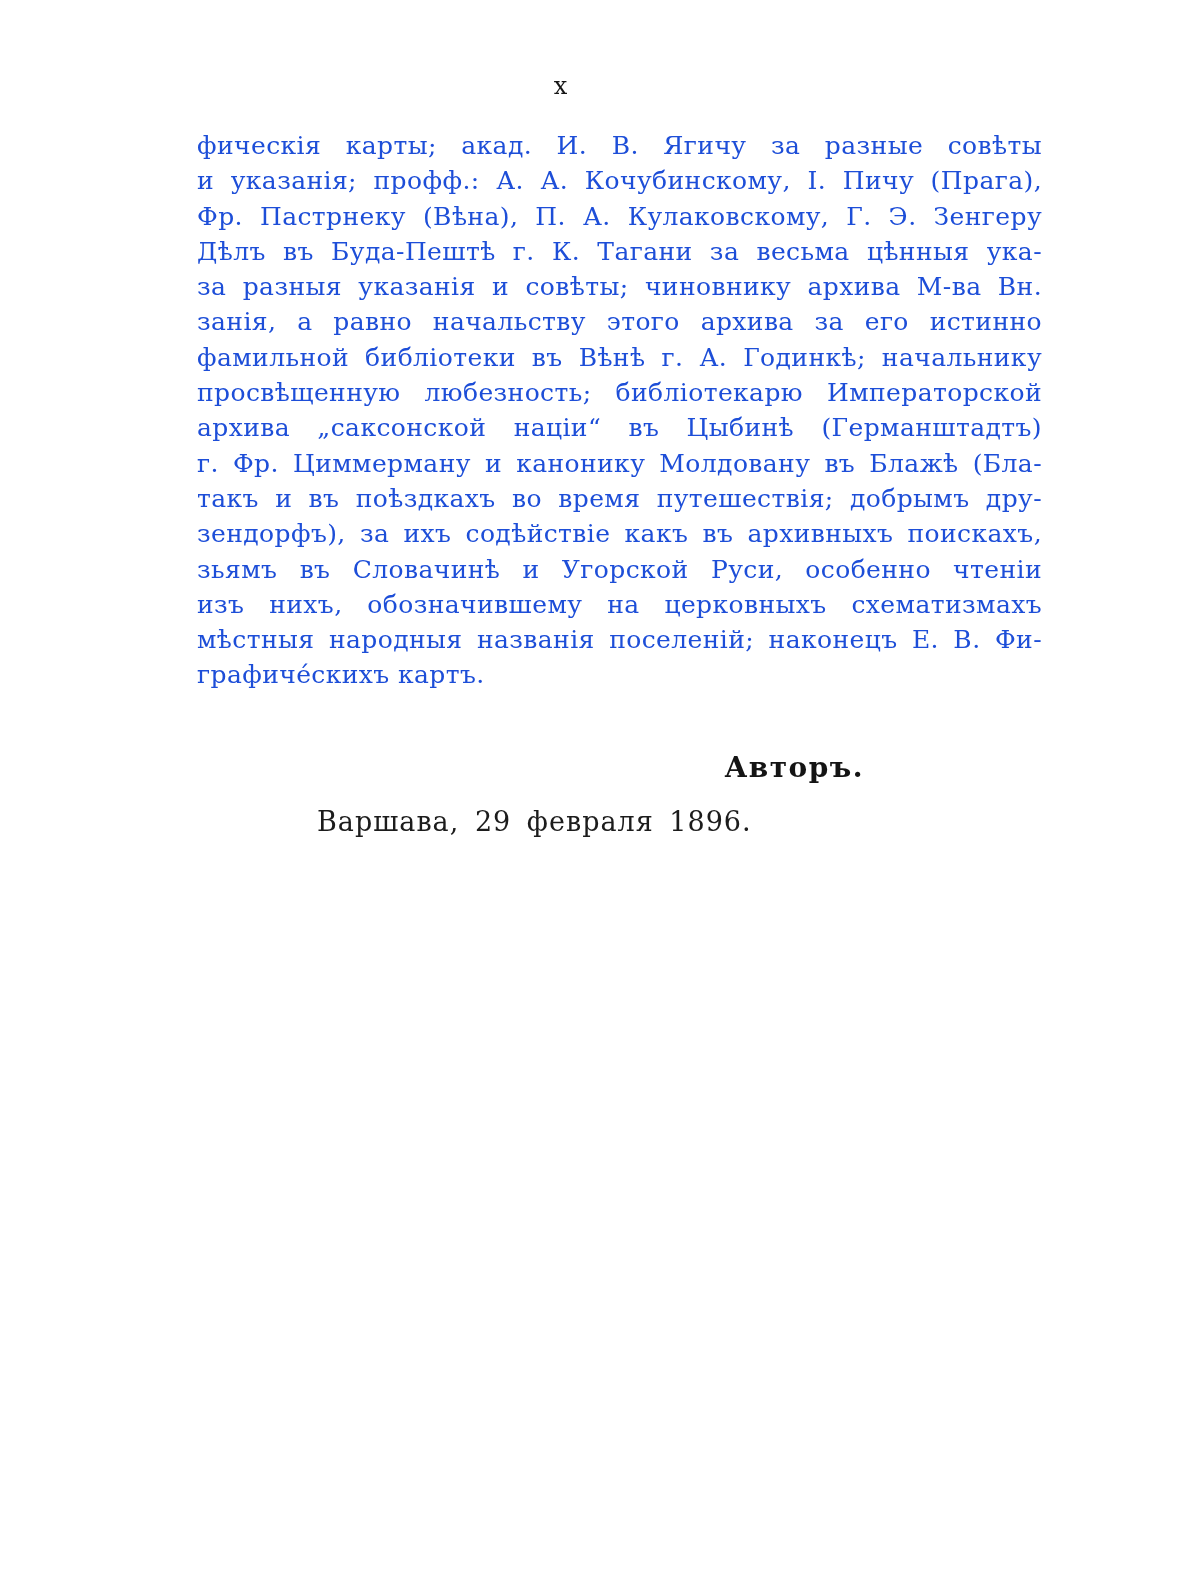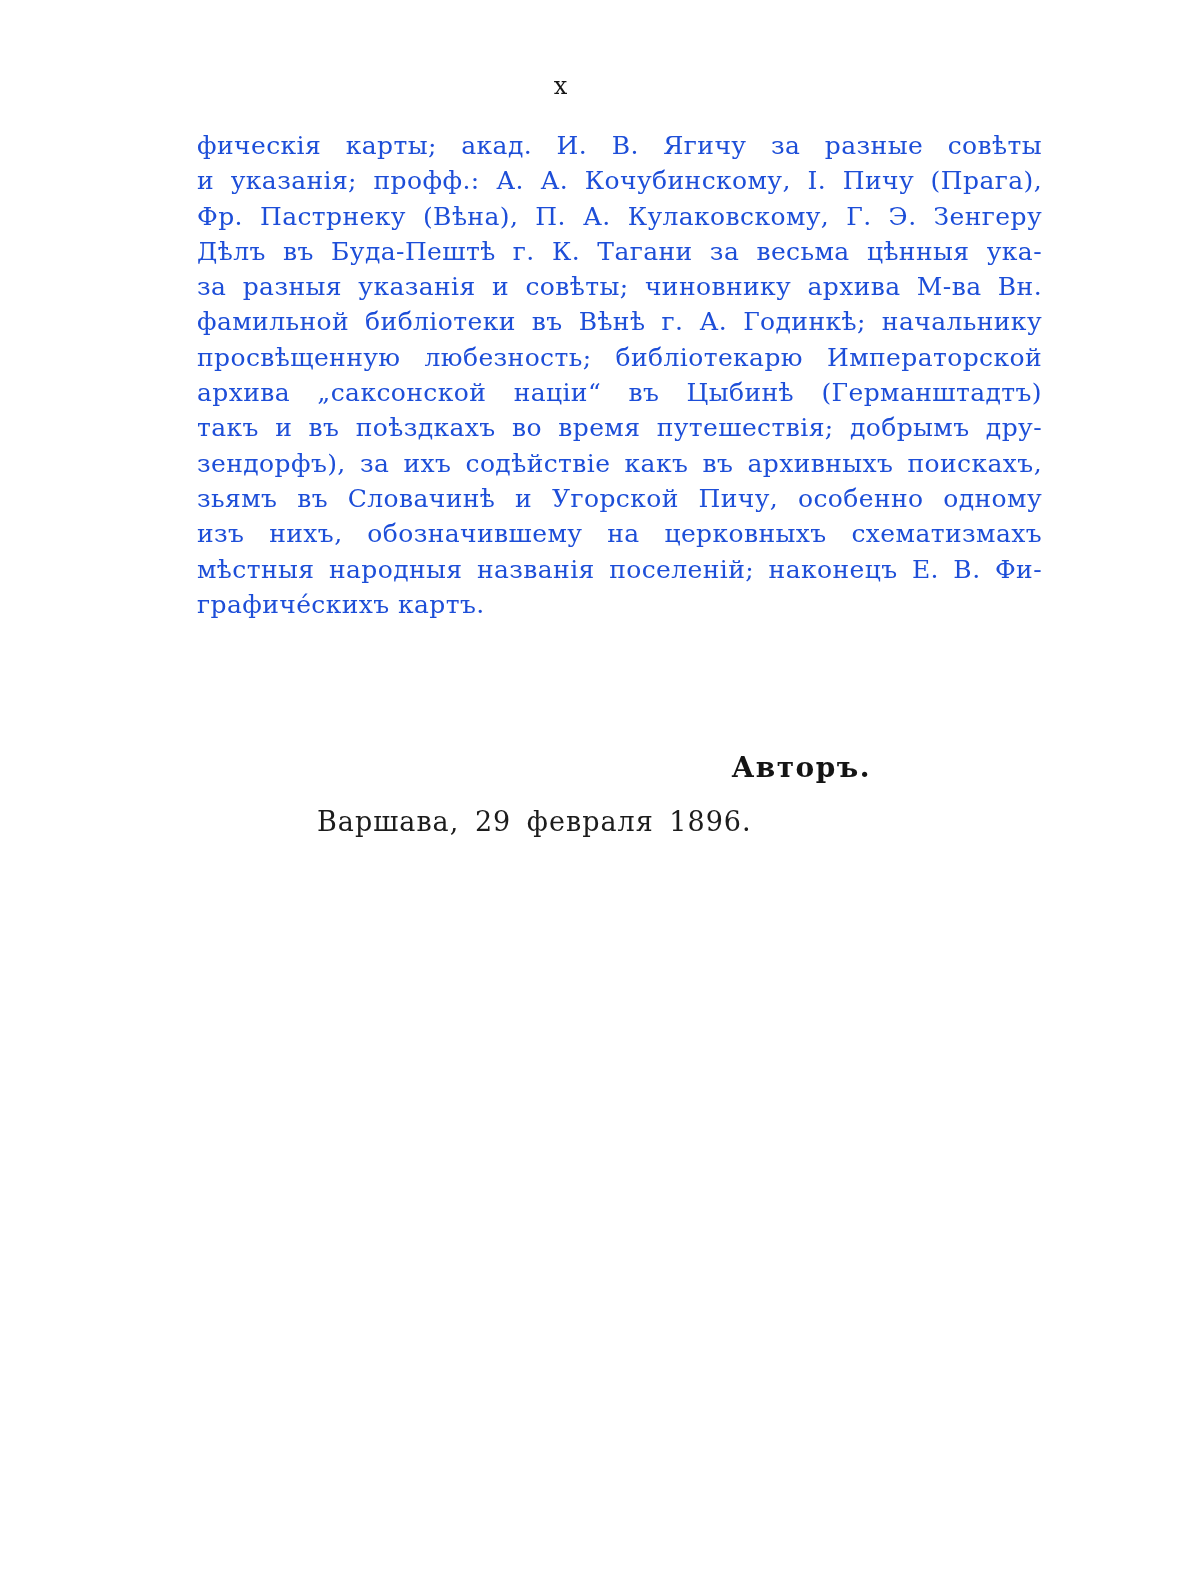--- a/index.html
+++ b/index.html
@@ -81,6 +81,7 @@
     <div class="line justify">Фр. Пастрнеку (Вѣна), П. А. Кулаковскому, Г. Э. Зенгеру</div>
     <div class="line justify">Дѣлъ въ Буда-Пештѣ г. К. Тагани за весьма цѣнныя ука-</div>
     <div class="line justify">за разныя указанія и совѣты; чиновнику архива М-ва Вн.</div>
+    <div class="line justify">занія, а равно начальству этого архива за его истинно</div>
     <div class="line justify">фамильной библіотеки въ Вѣнѣ г. А. Годинкѣ; начальнику</div>
     <div class="line justify">просвѣщенную любезность; библіотекарю Императорской</div>
     <div class="line justify">архива „саксонской націи“ въ Цыбинѣ (Германштадтъ)</div>

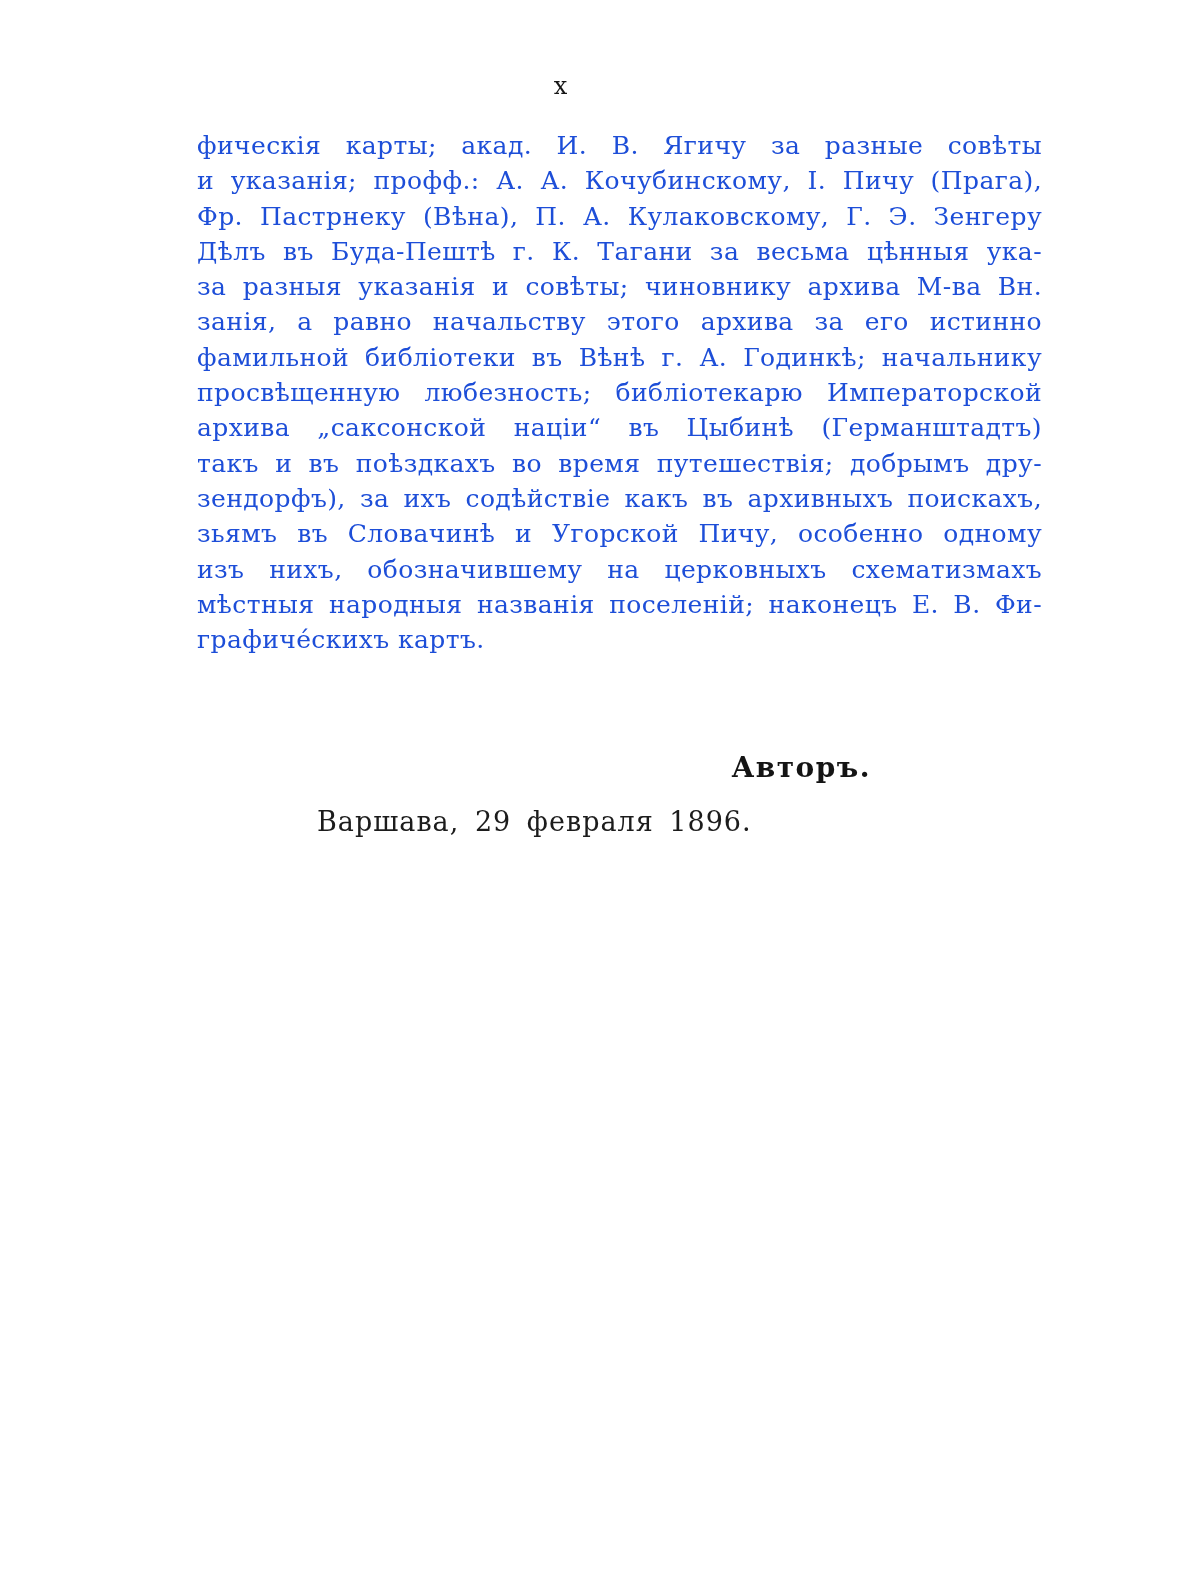--- a/index.html
+++ b/index.html
@@ -85,6 +85,7 @@
     <div class="line justify">фамильной библіотеки въ Вѣнѣ г. А. Годинкѣ; начальнику</div>
     <div class="line justify">просвѣщенную любезность; библіотекарю Императорской</div>
     <div class="line justify">архива „саксонской націи“ въ Цыбинѣ (Германштадтъ)</div>
+    <div class="line justify">г. Фр. Циммерману и канонику Молдовану въ Блажѣ (Бла-</div>
     <div class="line justify">такъ и въ поѣздкахъ во время путешествія; добрымъ дру-</div>
     <div class="line justify">зендорфъ), за ихъ содѣйствіе какъ въ архивныхъ поискахъ,</div>
     <div class="line justify">зьямъ въ Словачинѣ и Угорской Пичу, особенно одному</div>

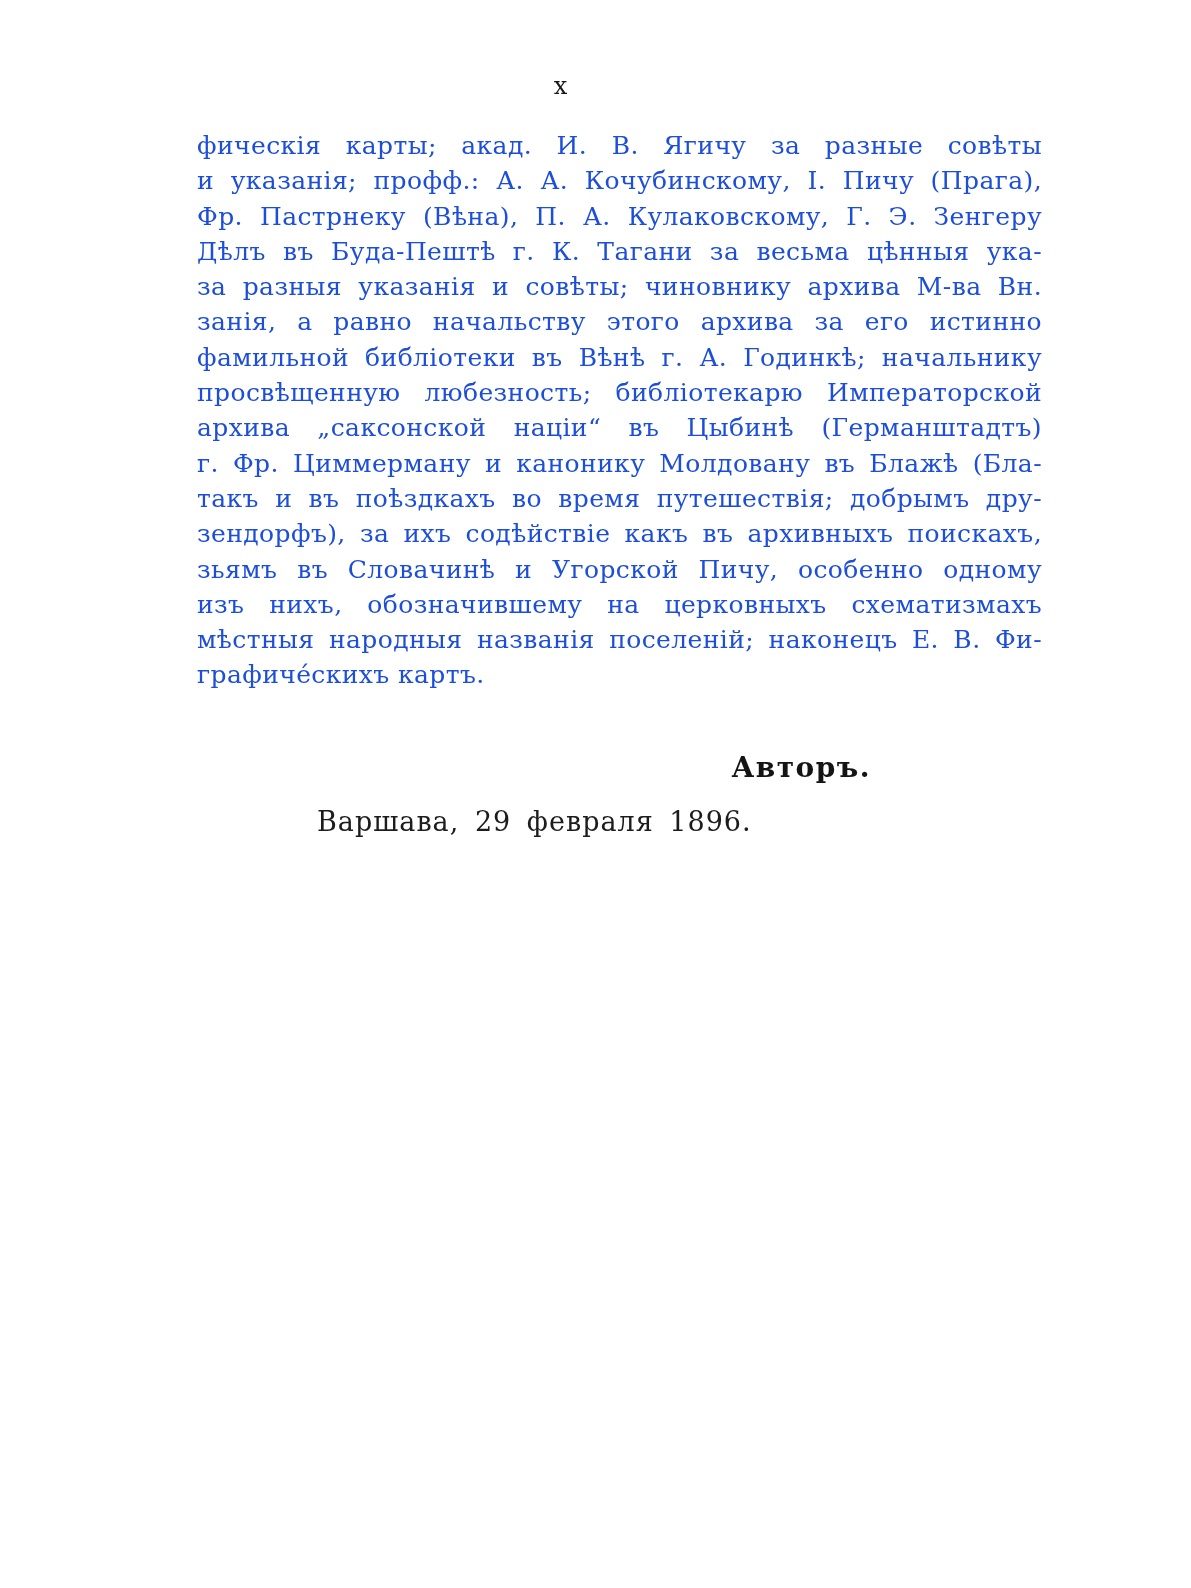--- a/index.html
+++ b/index.html
@@ -88,7 +88,7 @@
     <div class="line justify">г. Фр. Циммерману и канонику Молдовану въ Блажѣ (Бла-</div>
     <div class="line justify">такъ и въ поѣздкахъ во время путешествія; добрымъ дру-</div>
     <div class="line justify">зендорфъ), за ихъ содѣйствіе какъ въ архивныхъ поискахъ,</div>
-    <div class="line justify">зьямъ въ Словачинѣ и Угорской Пичу, особенно одному</div>
+    <div class="line justify">зьямъ въ Словачинѣ и Угорской Руси, особенно чтеніи</div>
     <div class="line justify">изъ нихъ, обозначившему на церковныхъ схематизмахъ</div>
     <div class="line justify">мѣстныя народныя названія поселеній; наконецъ Е. В. Фи-</div>
     <div class="line">графиче́скихъ картъ.</div>

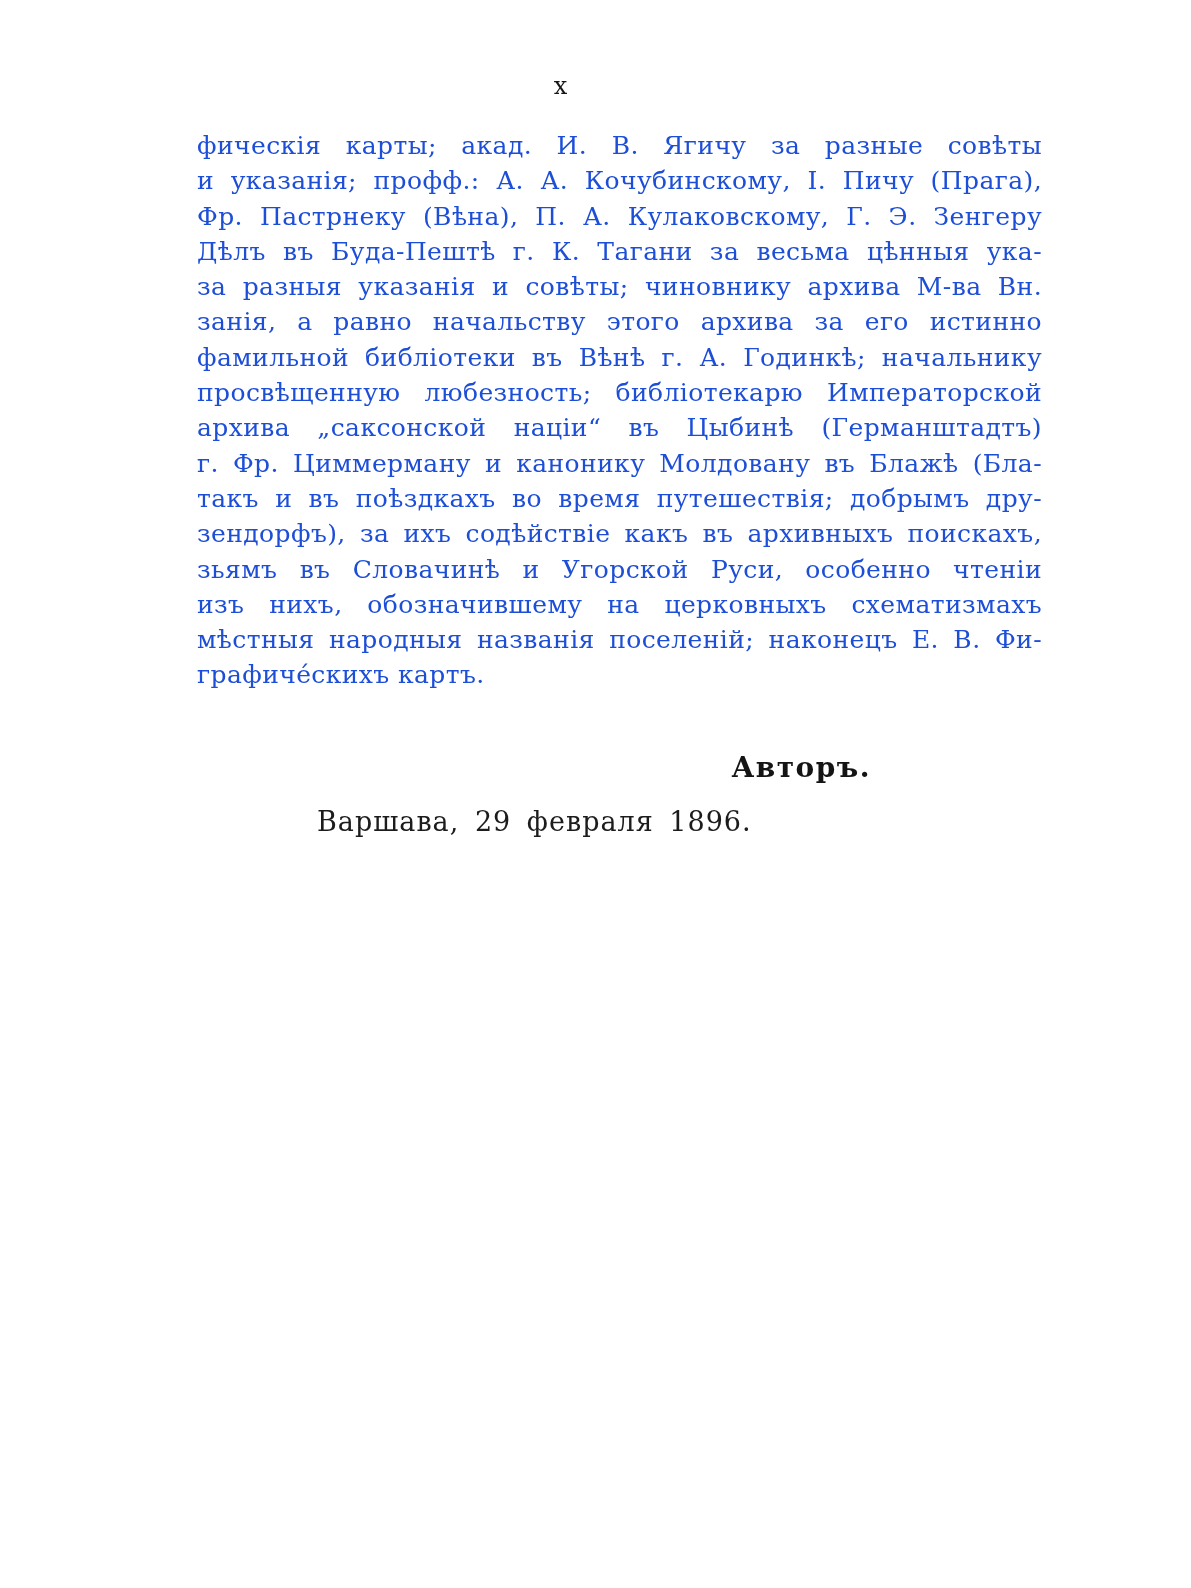--- a/index.html
+++ b/index.html
@@ -47,7 +47,7 @@
   }
   .author-line {
     position: absolute;
-    left: 201px;
+    left: 194px;
     top: 751px;
     width: 845px;
     text-align: right;

